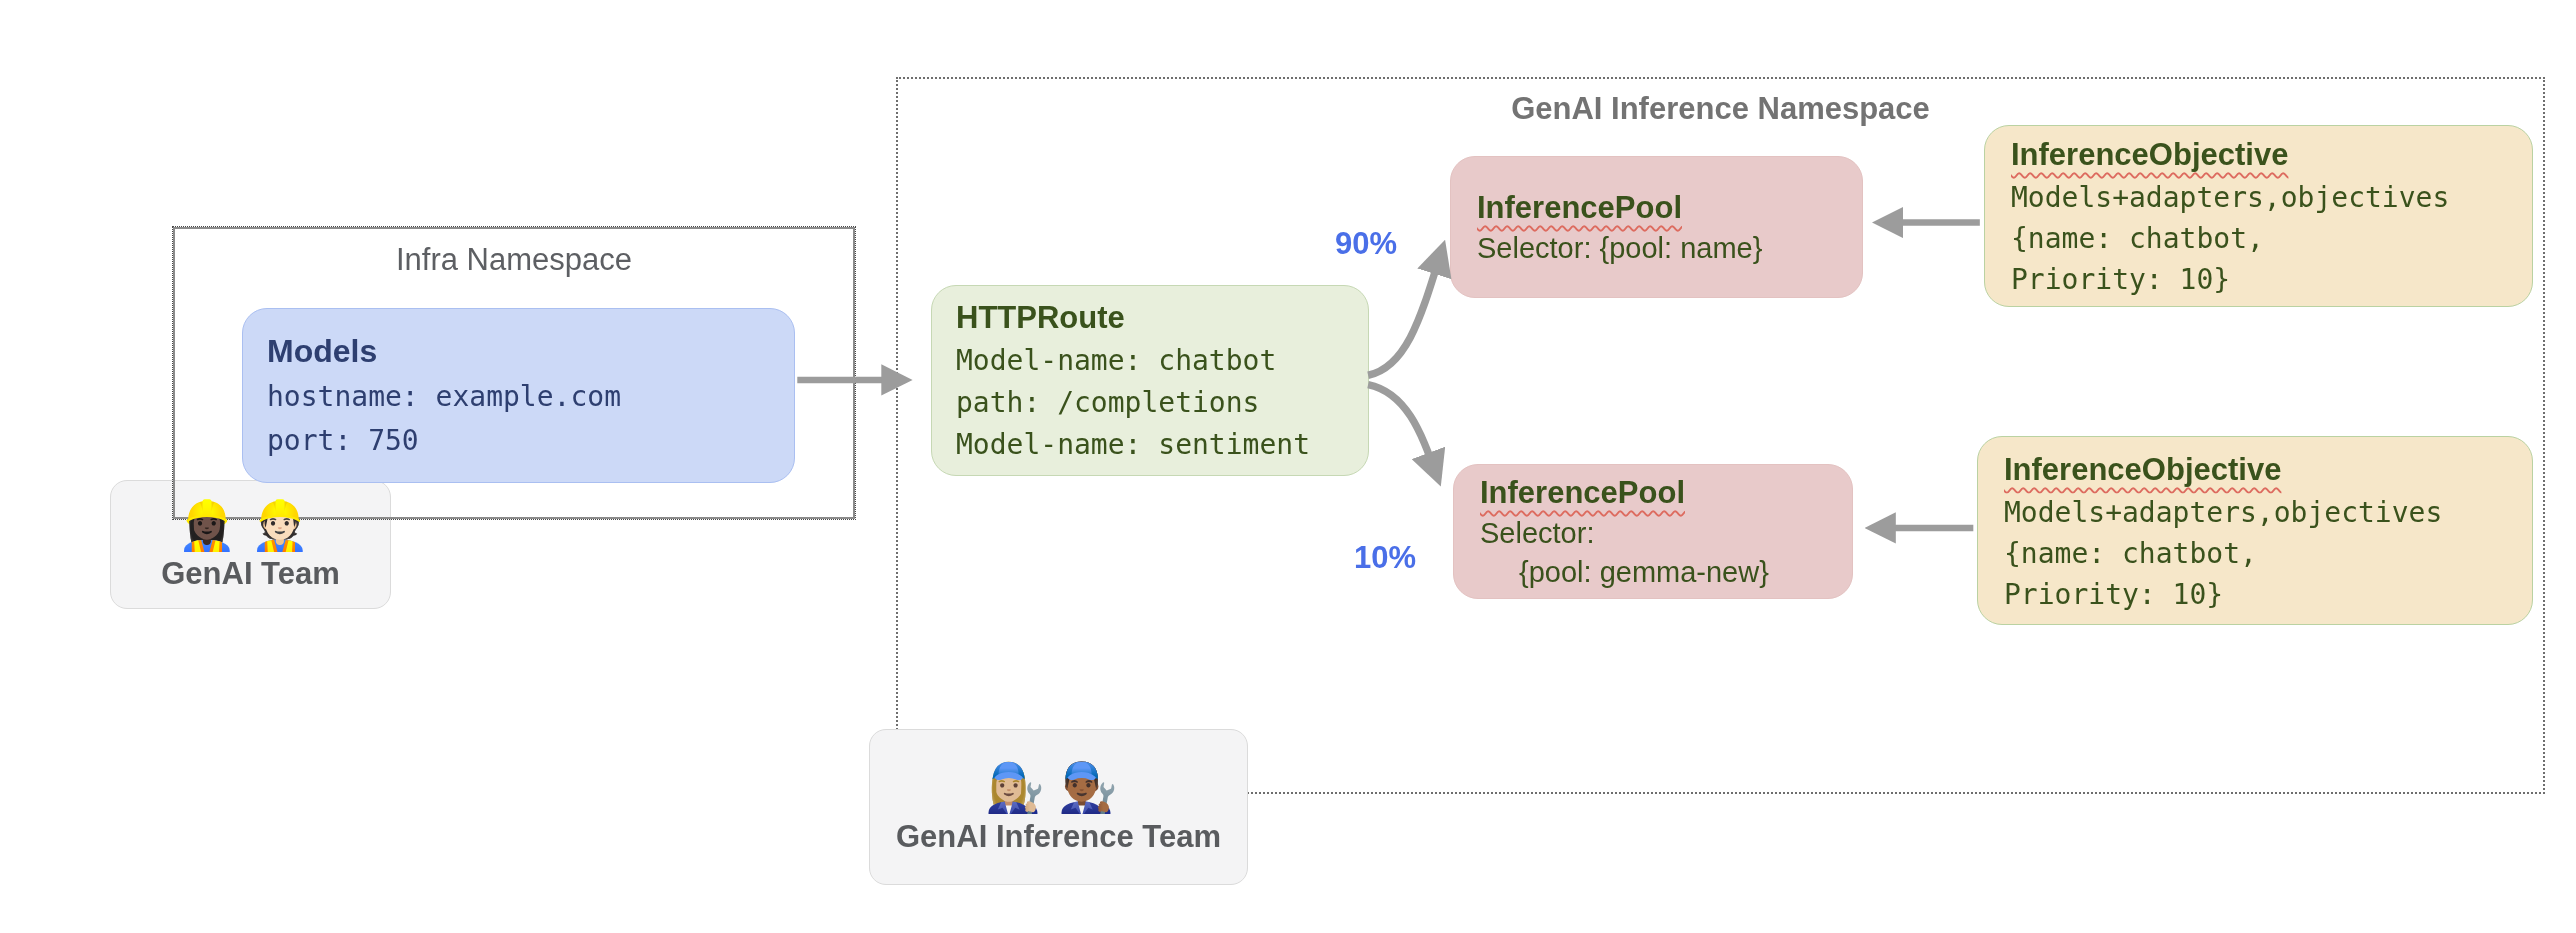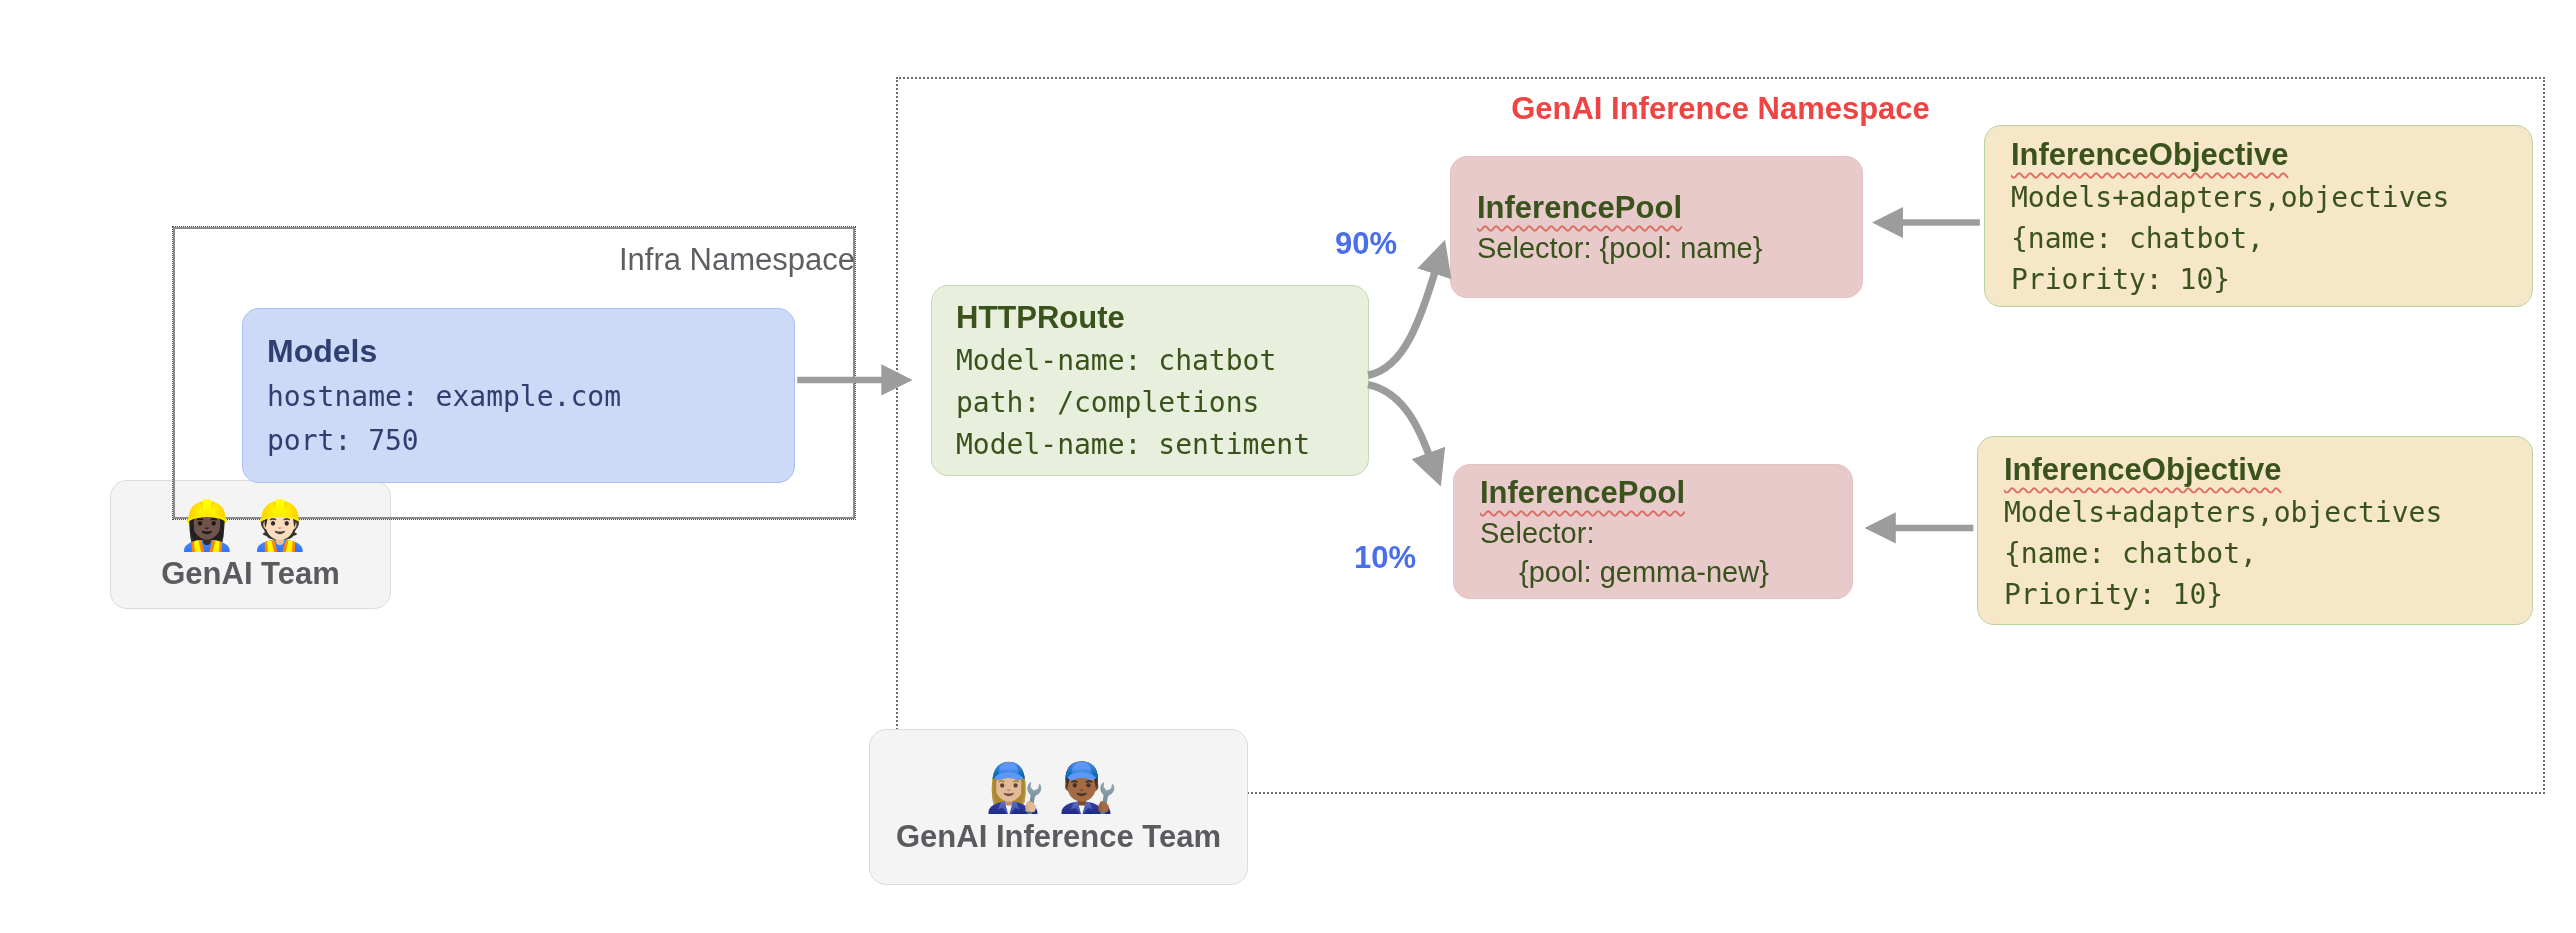--- a/index.html
+++ b/index.html
@@ -33,7 +33,7 @@
   .genai-ns-title{
     left:896px;top:91px;width:1649px;
     text-align:center;
-    font-size:31px;color:#ef4444;font-weight:700;
+    font-size:31px;color:#737373;font-weight:700;
   }
 
   

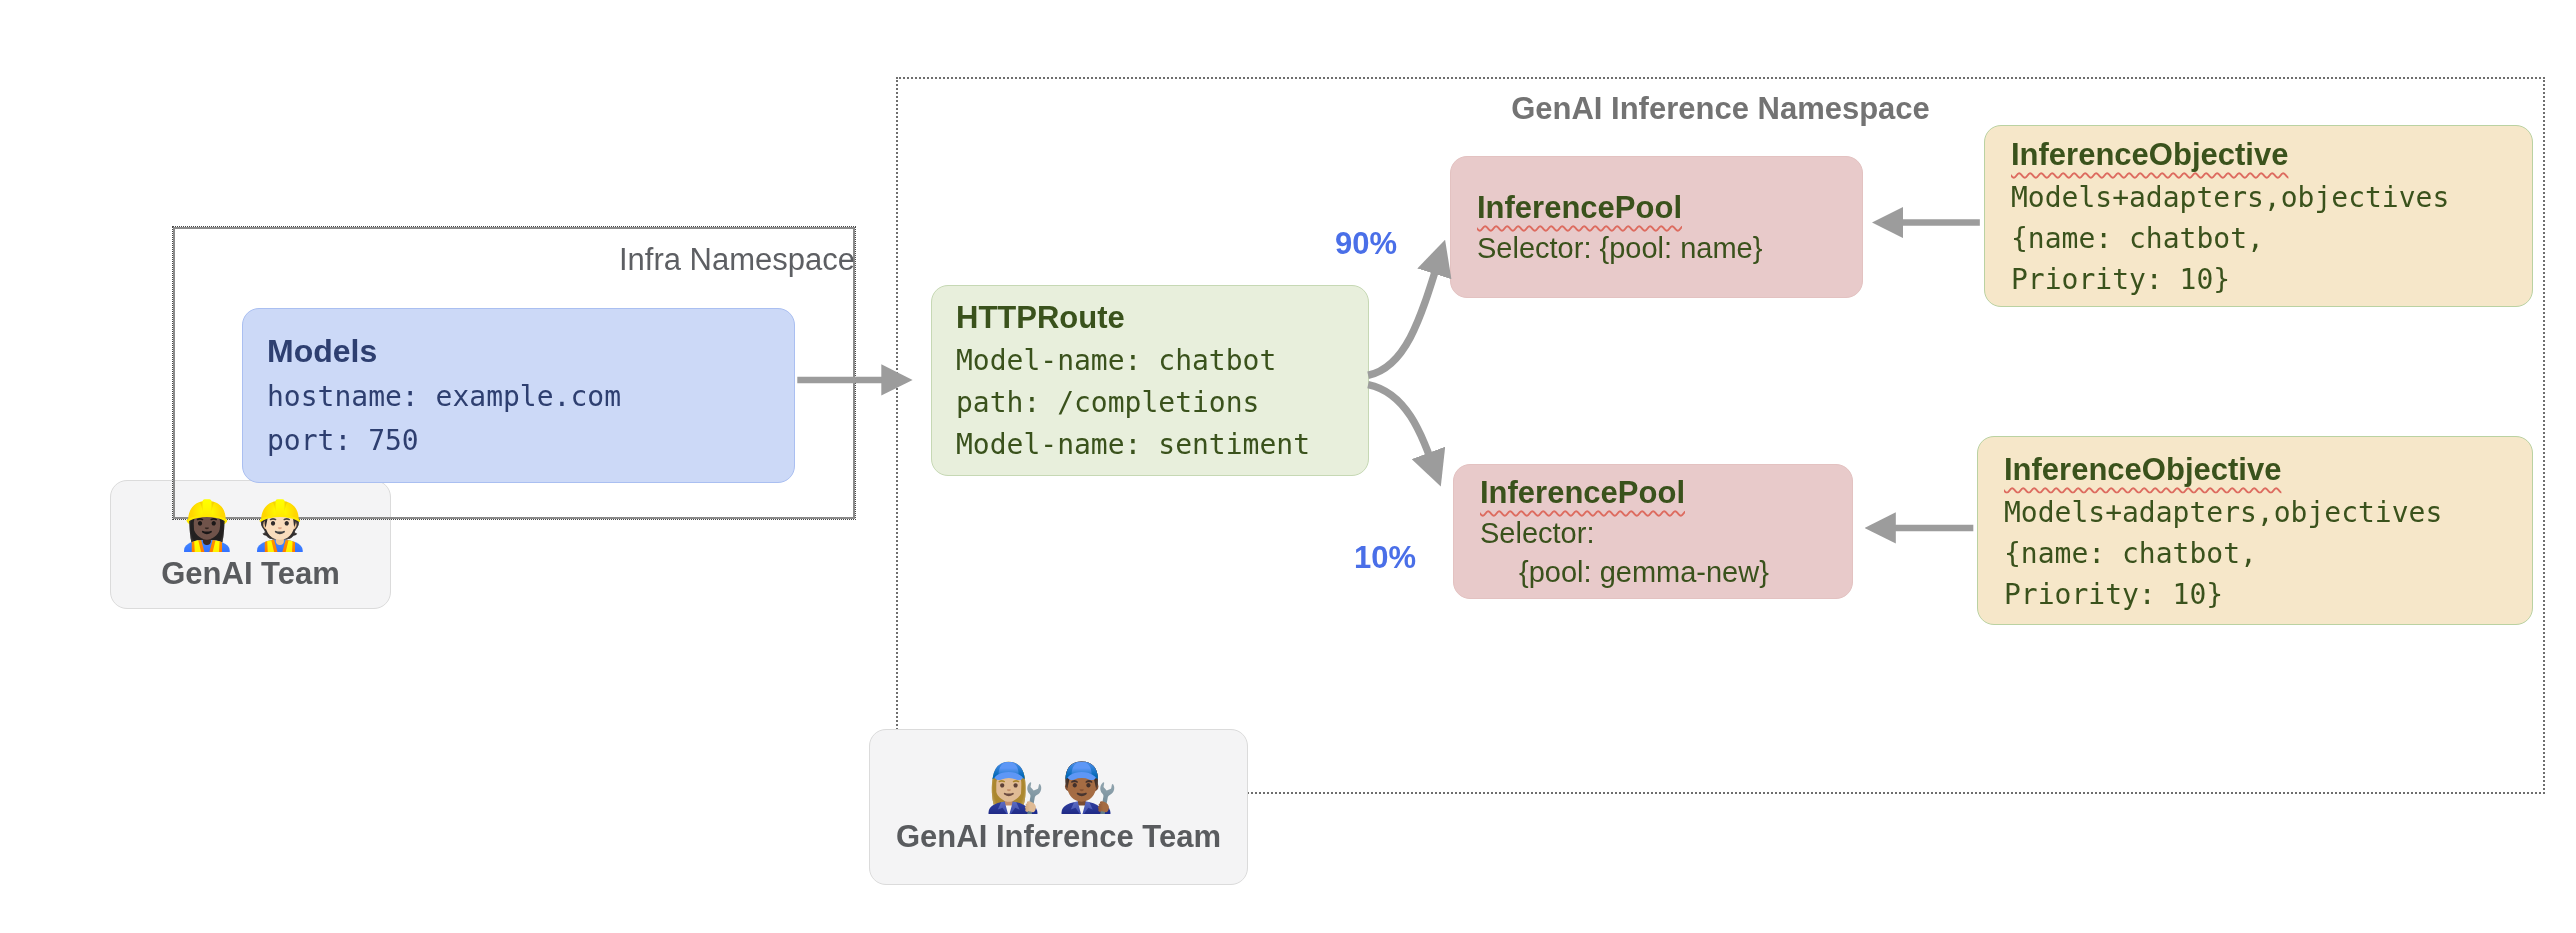--- a/index.html
+++ b/index.html
@@ -37,7 +37,7 @@
   }
 
   
-  .box{border-radius:17px;display:flex;flex-direction:column;justify-content:center;}
+  .box{border-radius:25px;display:flex;flex-direction:column;justify-content:center;}
   .gateway{
     left:242px;top:308px;width:553px;height:175px;
     background:#ccd9f7;border:1.9px solid #aabff1;

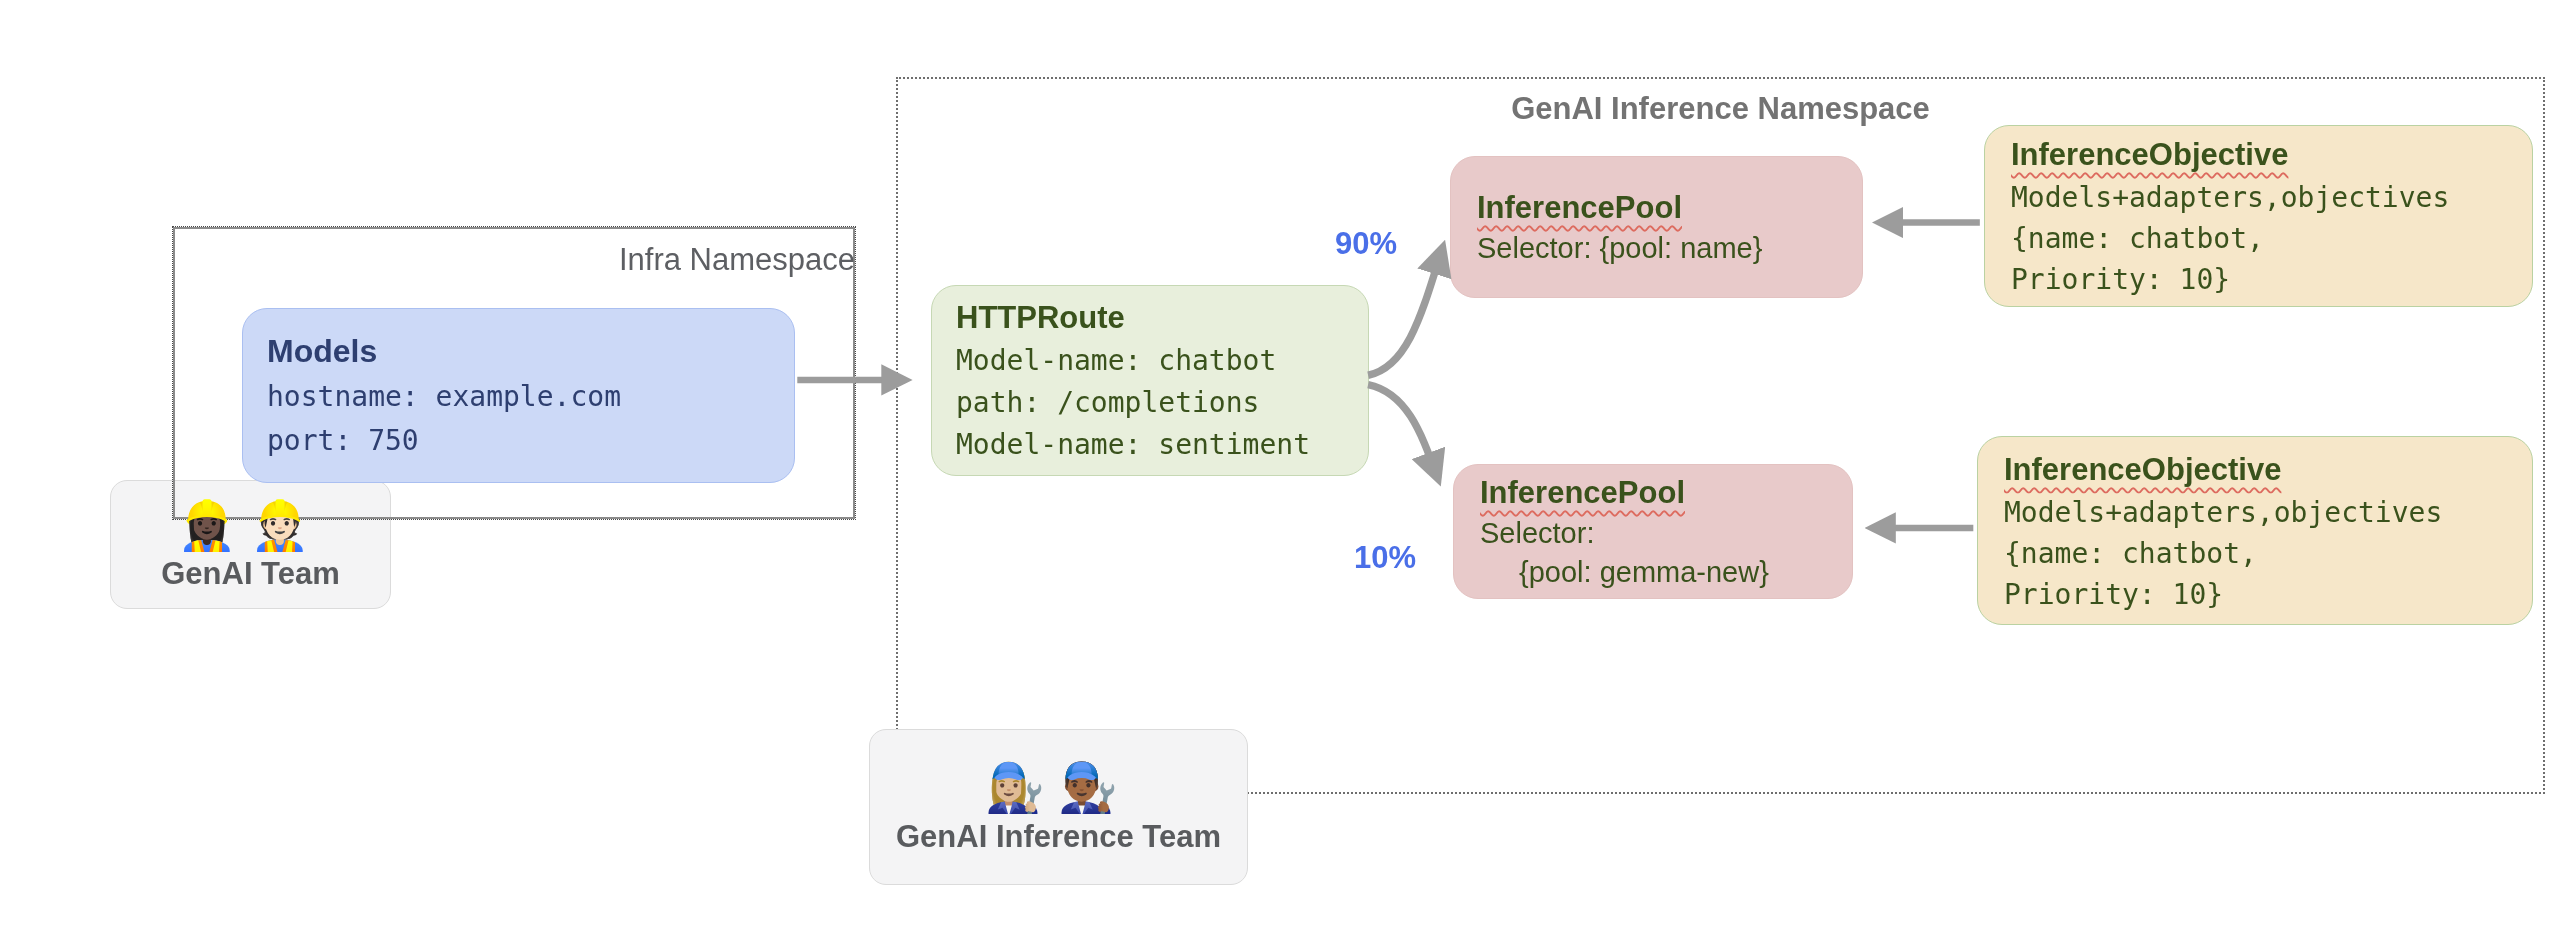--- a/index.html
+++ b/index.html
@@ -22,7 +22,7 @@
   }
   .infra-ns-title{
     left:173px;top:242px;width:682px;
-    text-align:right;
+    text-align:center;
     font-size:31px;color:#5d5f63;font-weight:400;
   }
   .genai-ns{

